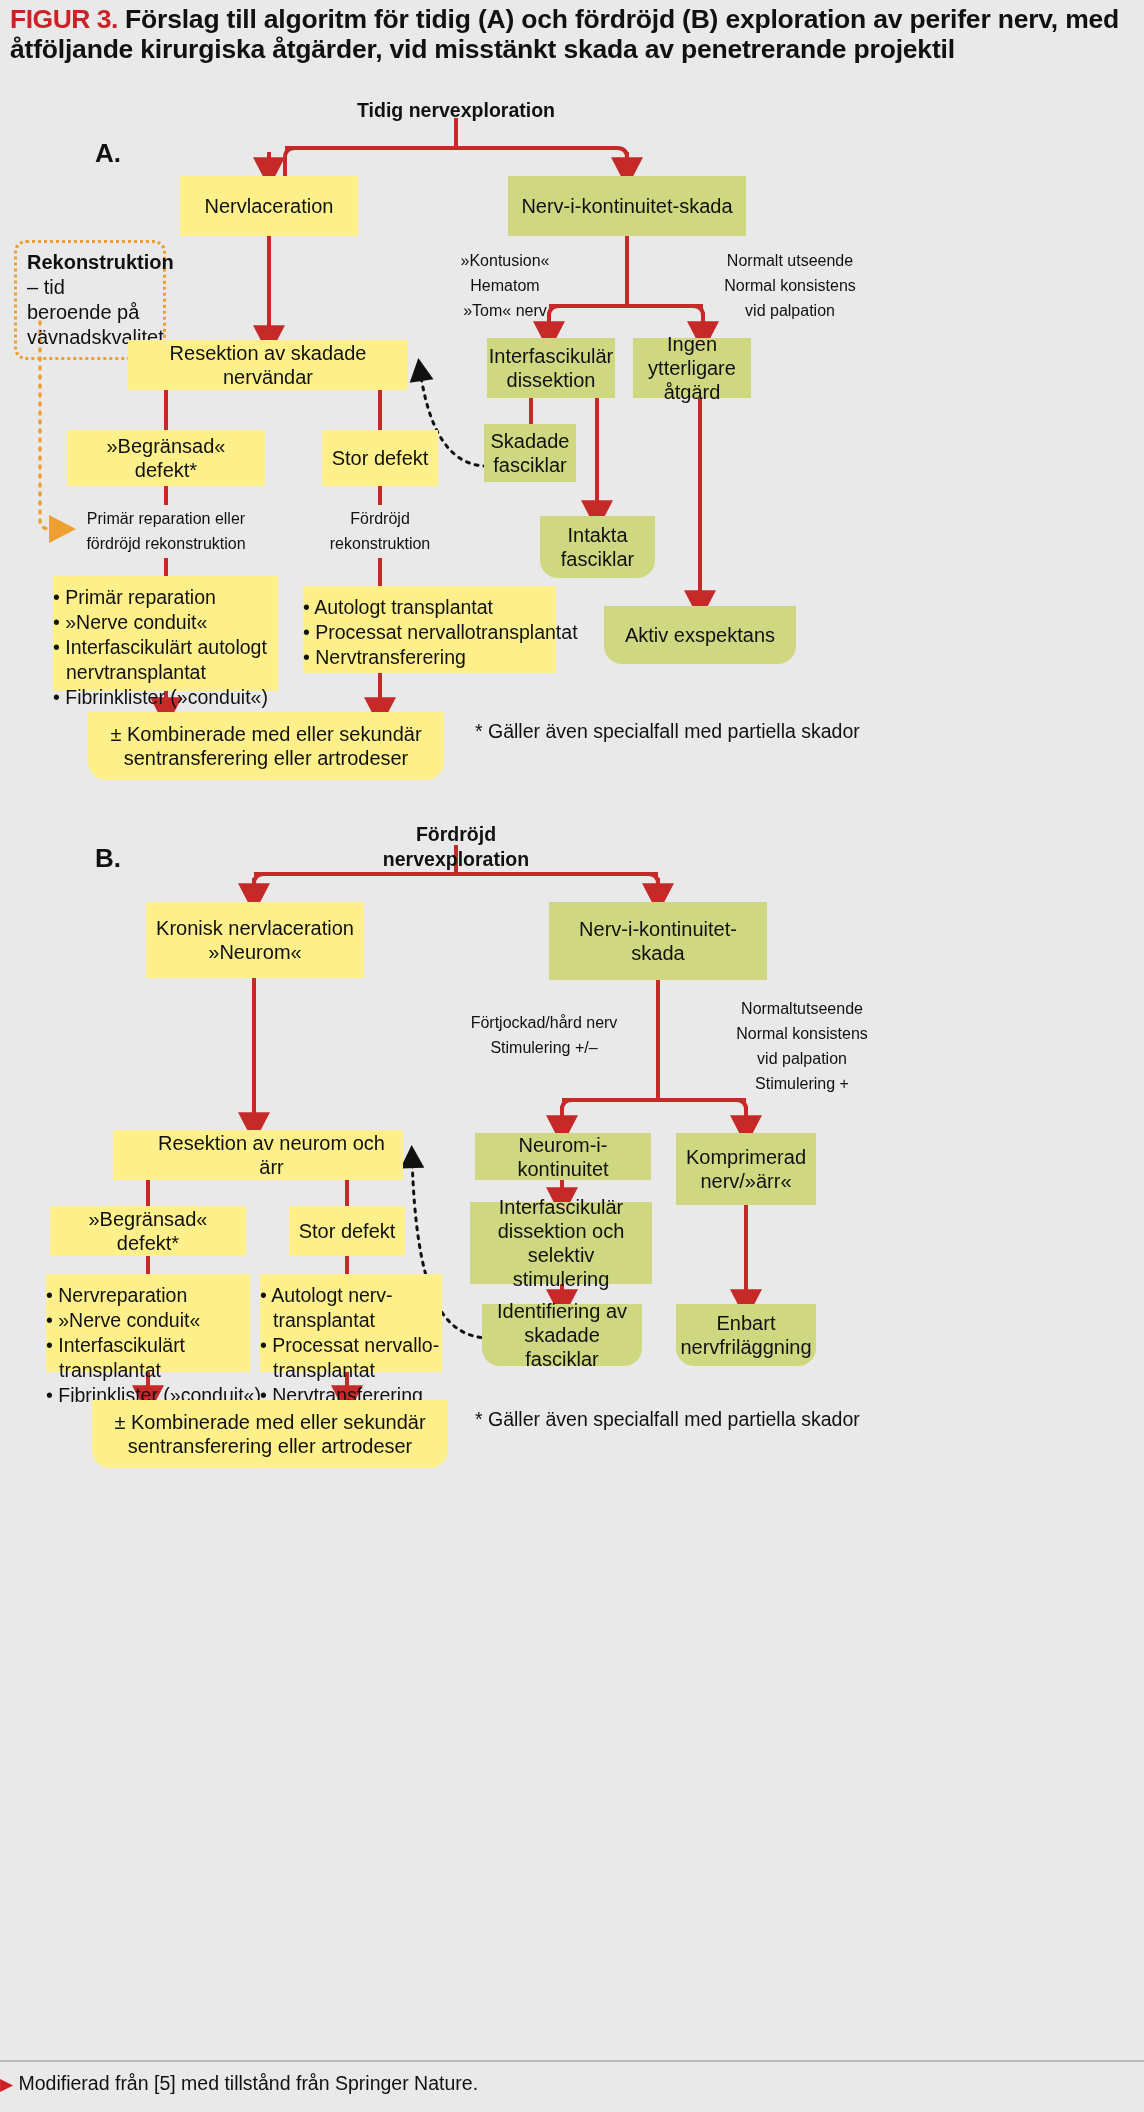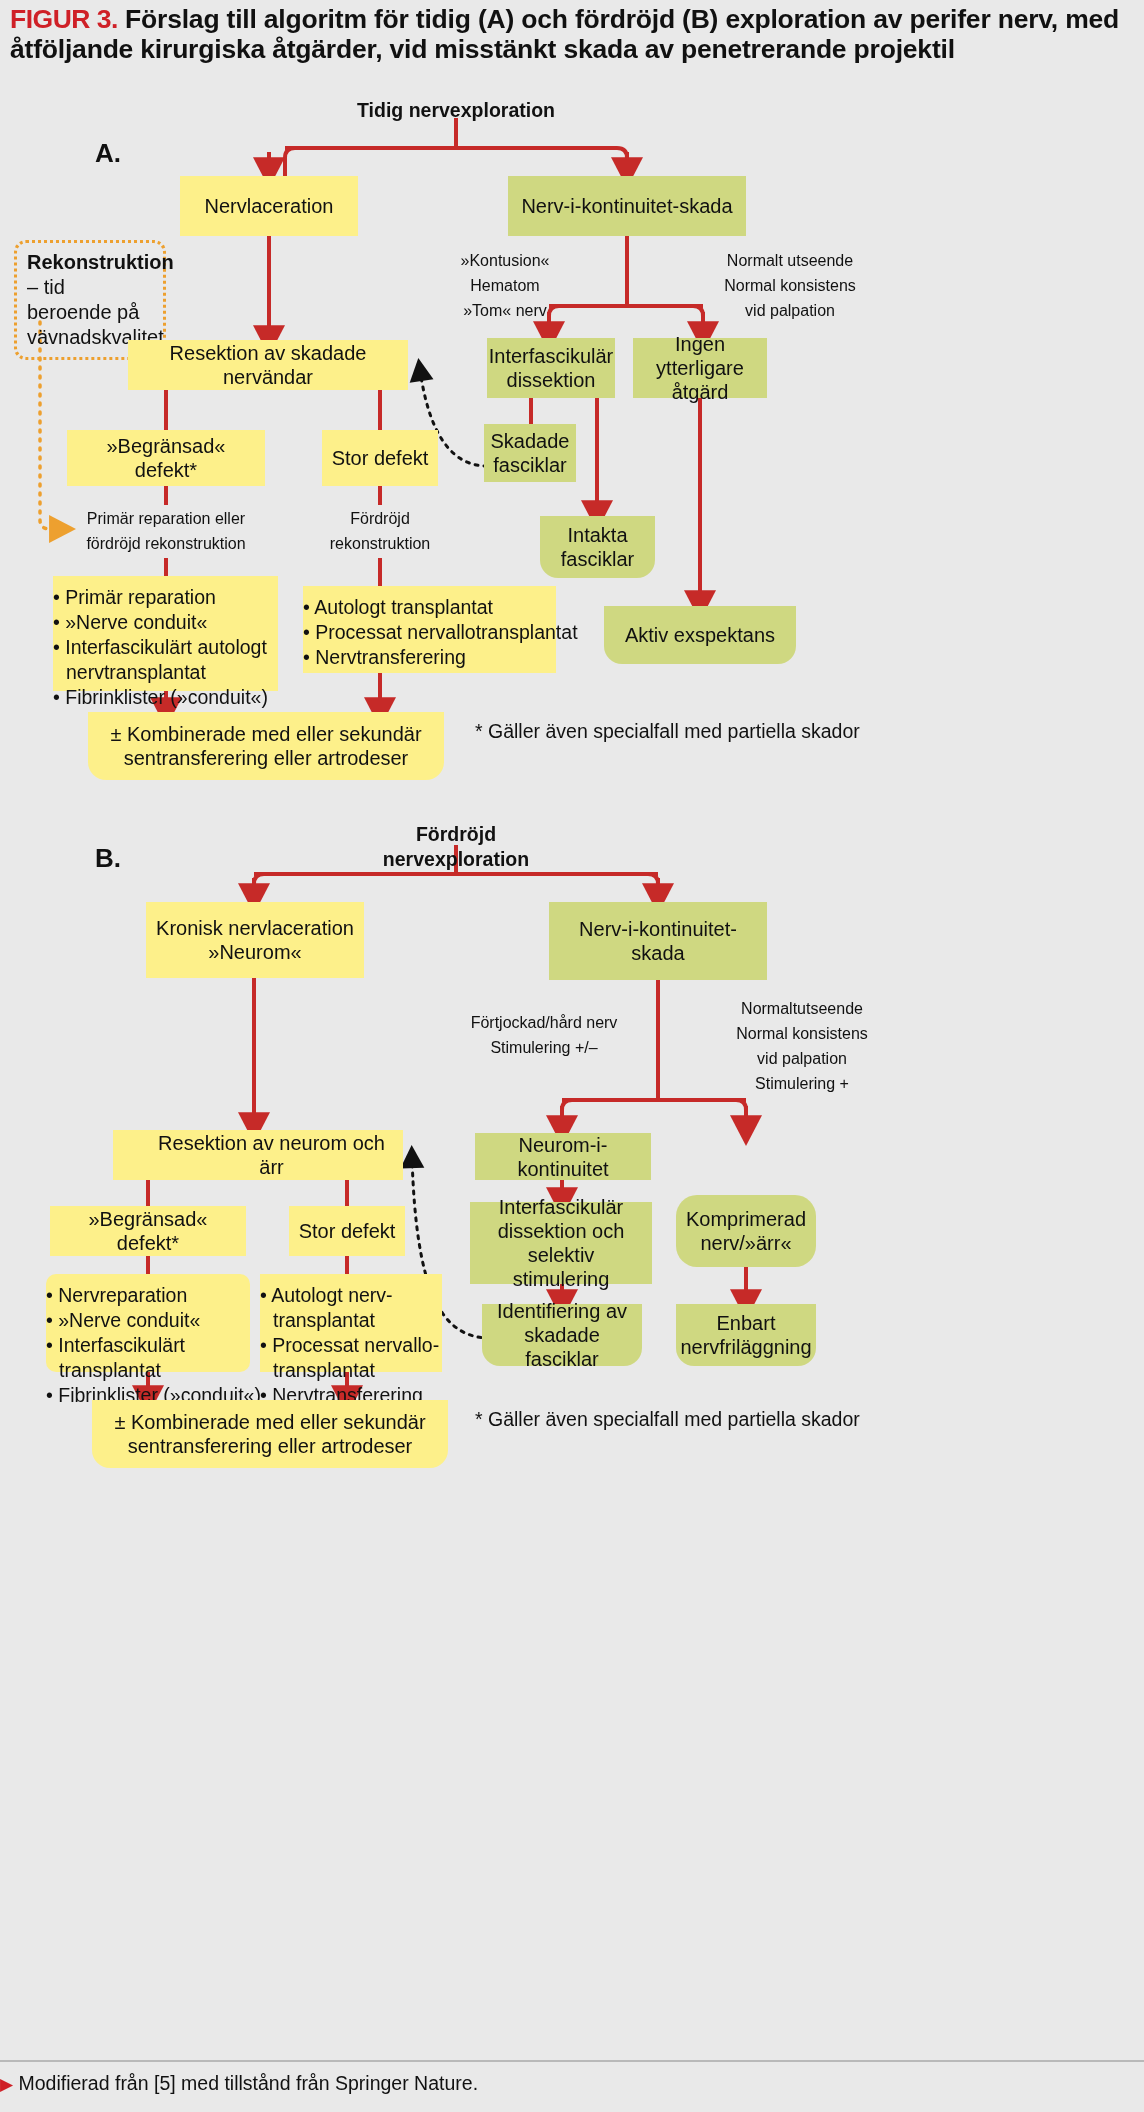--- a/index.html
+++ b/index.html
@@ -197,7 +197,7 @@
 <div class="node green" style="left:487px;top:338px;width:128px;height:60px;">
   <span>Interfascikulär dissektion</span>
 </div>
-<div class="node green" style="left:633px;top:338px;width:134px;height:60px;">
+<div class="node green" style="left:633px;top:338px;width:118px;height:60px;">
   <span>Ingen ytterligare åtgärd</span>
 </div>
 

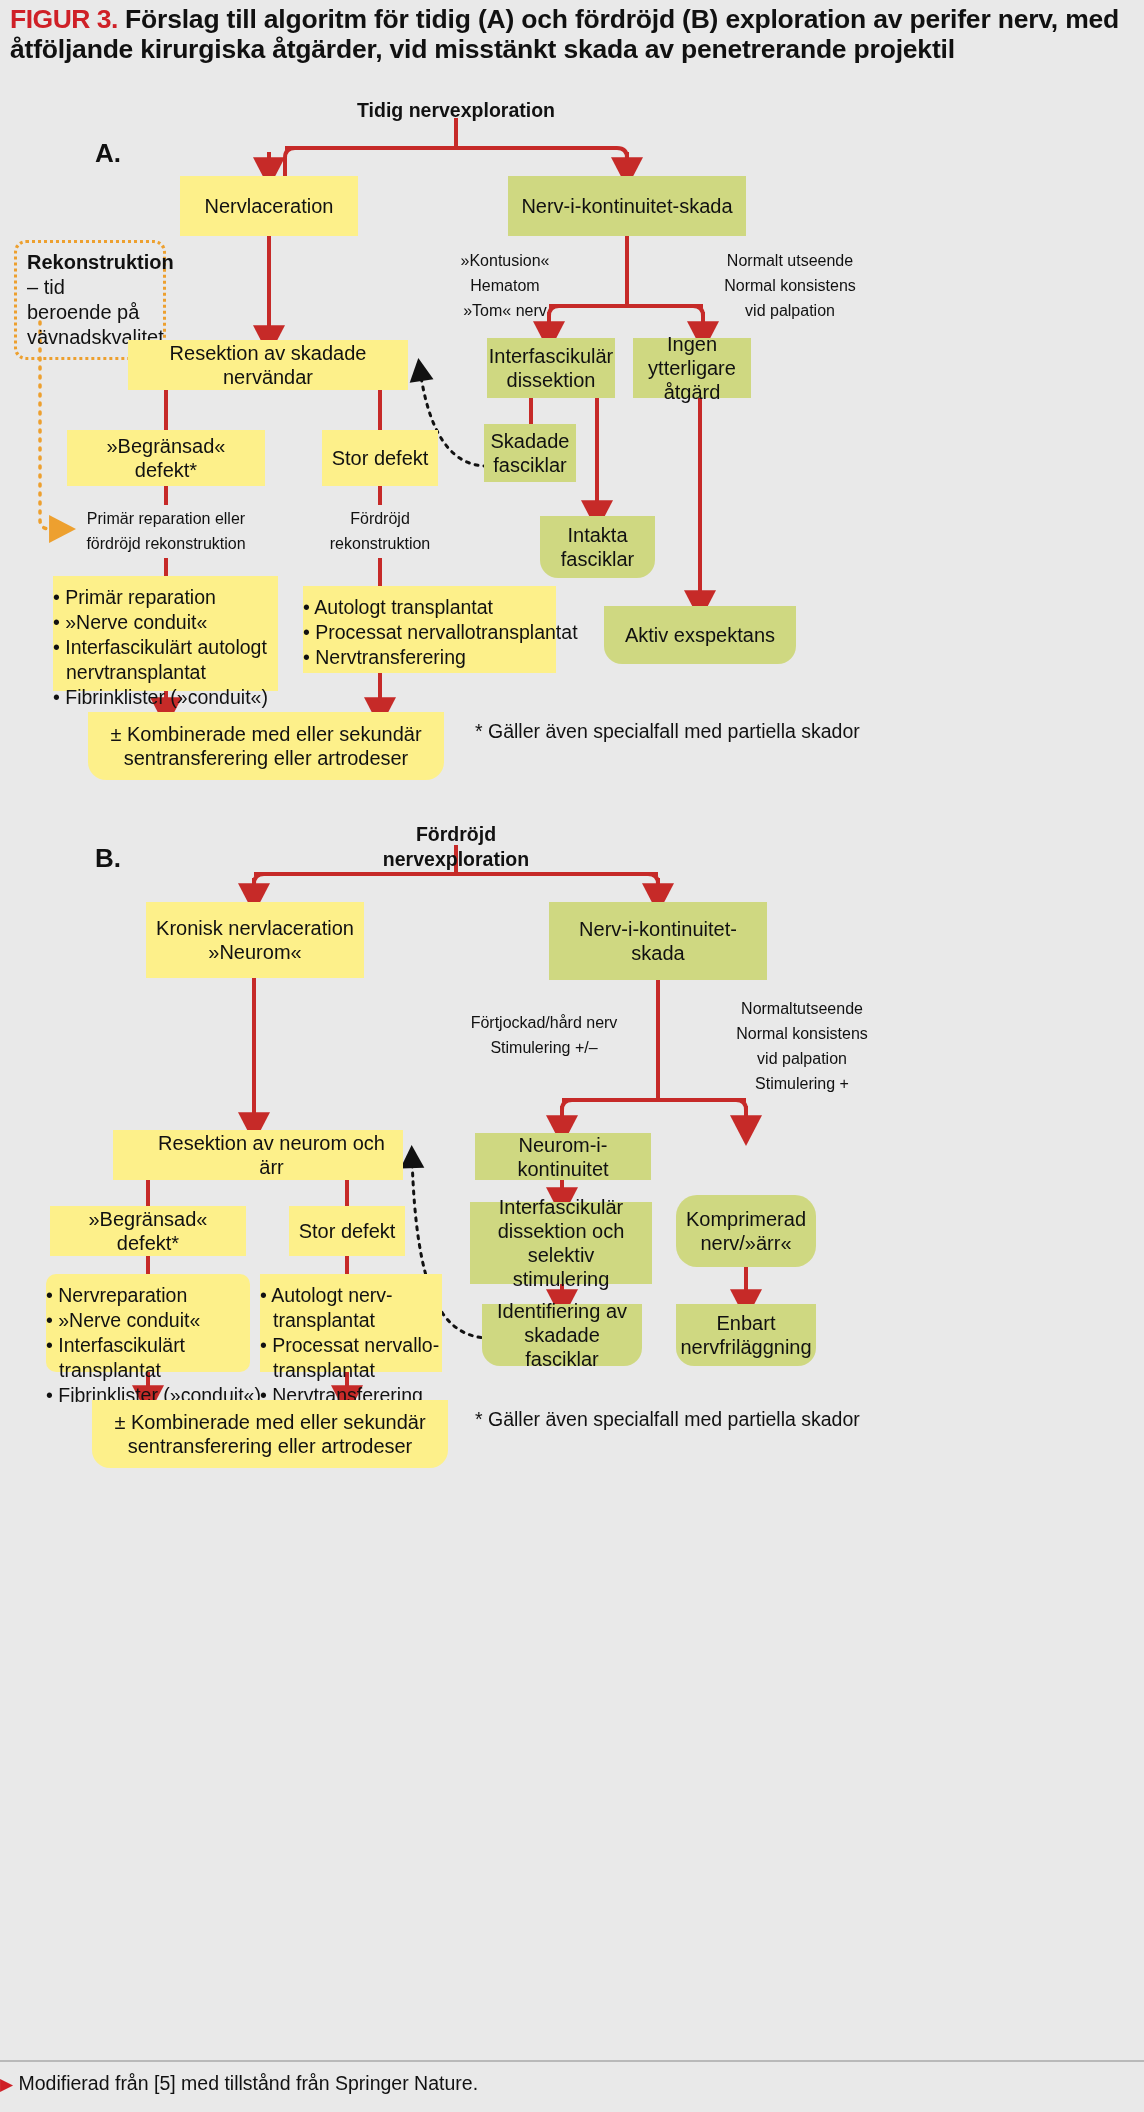--- a/index.html
+++ b/index.html
@@ -267,7 +267,7 @@
 
 <div class="node yellow" style="left:113px;top:1130px;width:290px;height:50px;padding-left:35px;">Resektion av neurom och ärr</div>
 <div class="node green" style="left:475px;top:1133px;width:176px;height:47px;">Neurom-i-kontinuitet</div>
-<div class="node green" style="left:676px;top:1195px;width:140px;height:72px;border-radius:21px;">
+<div class="node green" style="left:676px;top:1133px;width:140px;height:72px;">
   <span>
     <span>Komprimerad</span><br>
     <span>nerv/»ärr«</span>

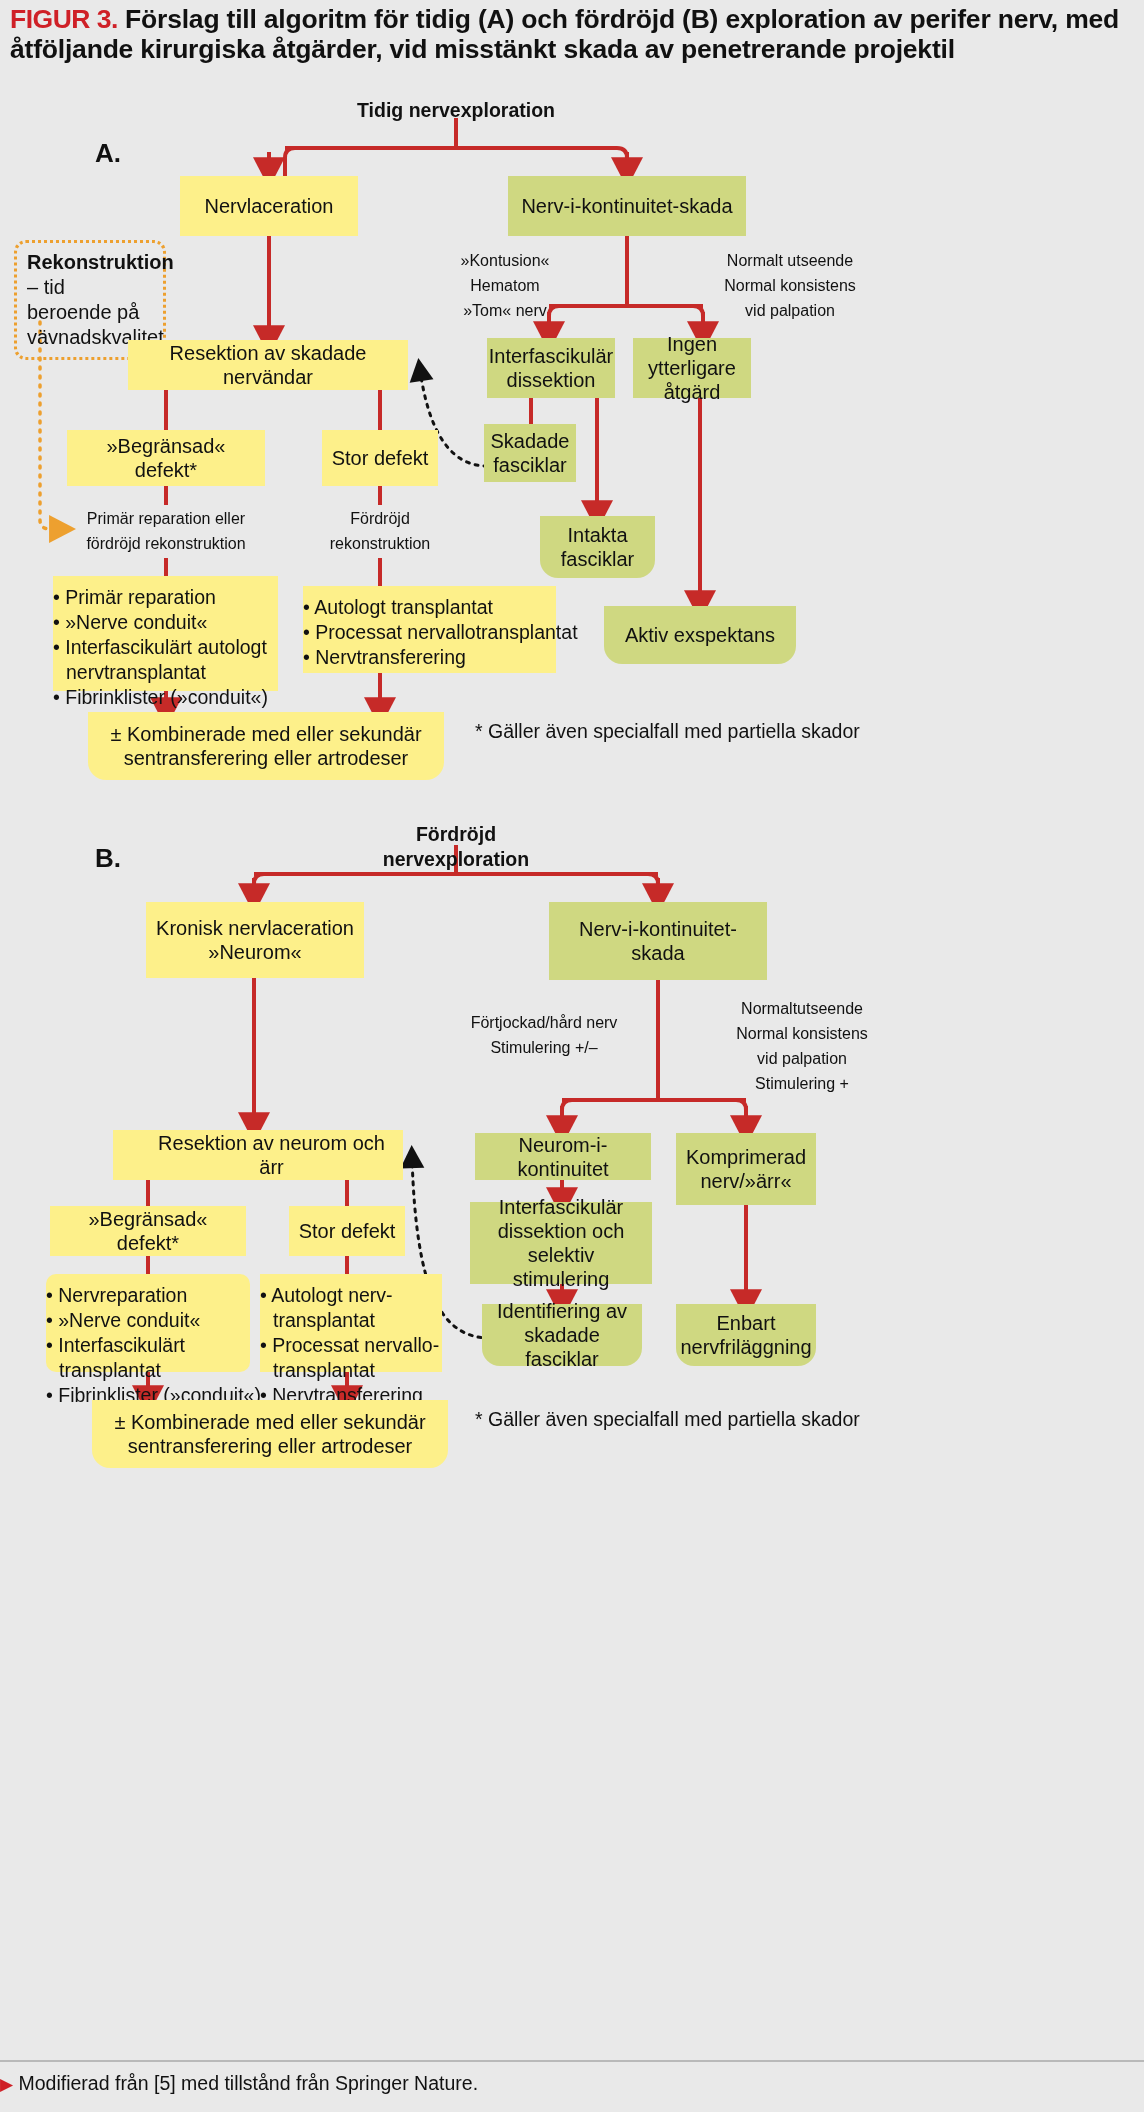--- a/index.html
+++ b/index.html
@@ -285,7 +285,7 @@
   </span>
 </div>
 
-<div class="node yellow list" style="left:46px;top:1274px;width:204px;height:98px;border-radius:10px;">
+<div class="node yellow list" style="left:46px;top:1274px;width:204px;height:98px;">
   <div>• Nervreparation</div>
   <div>• »Nerve conduit«</div>
   <div>• Interfascikulärt</div>

